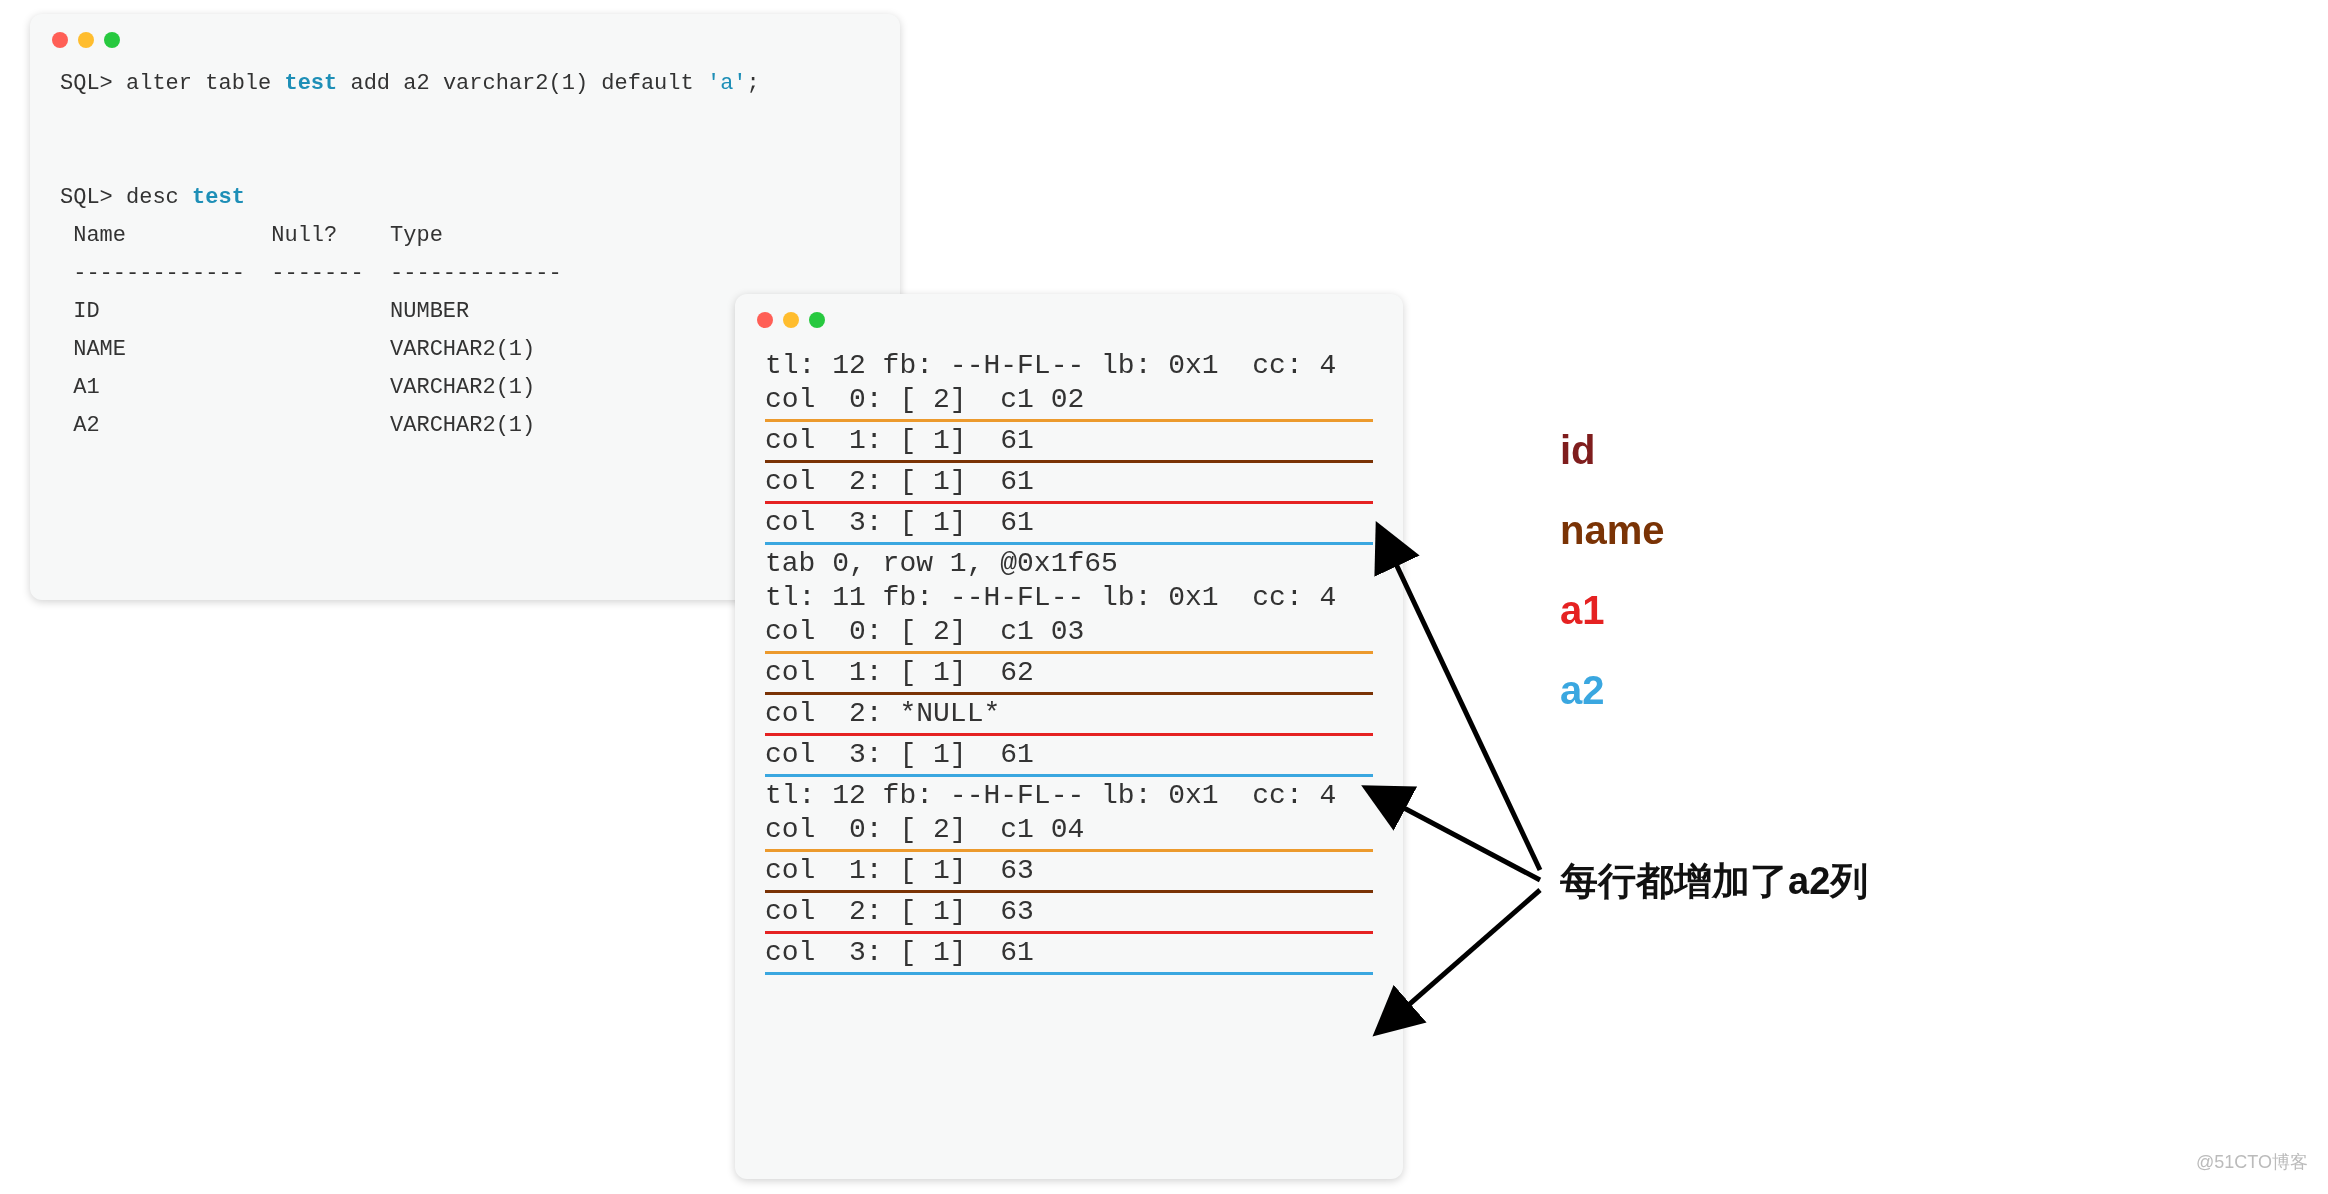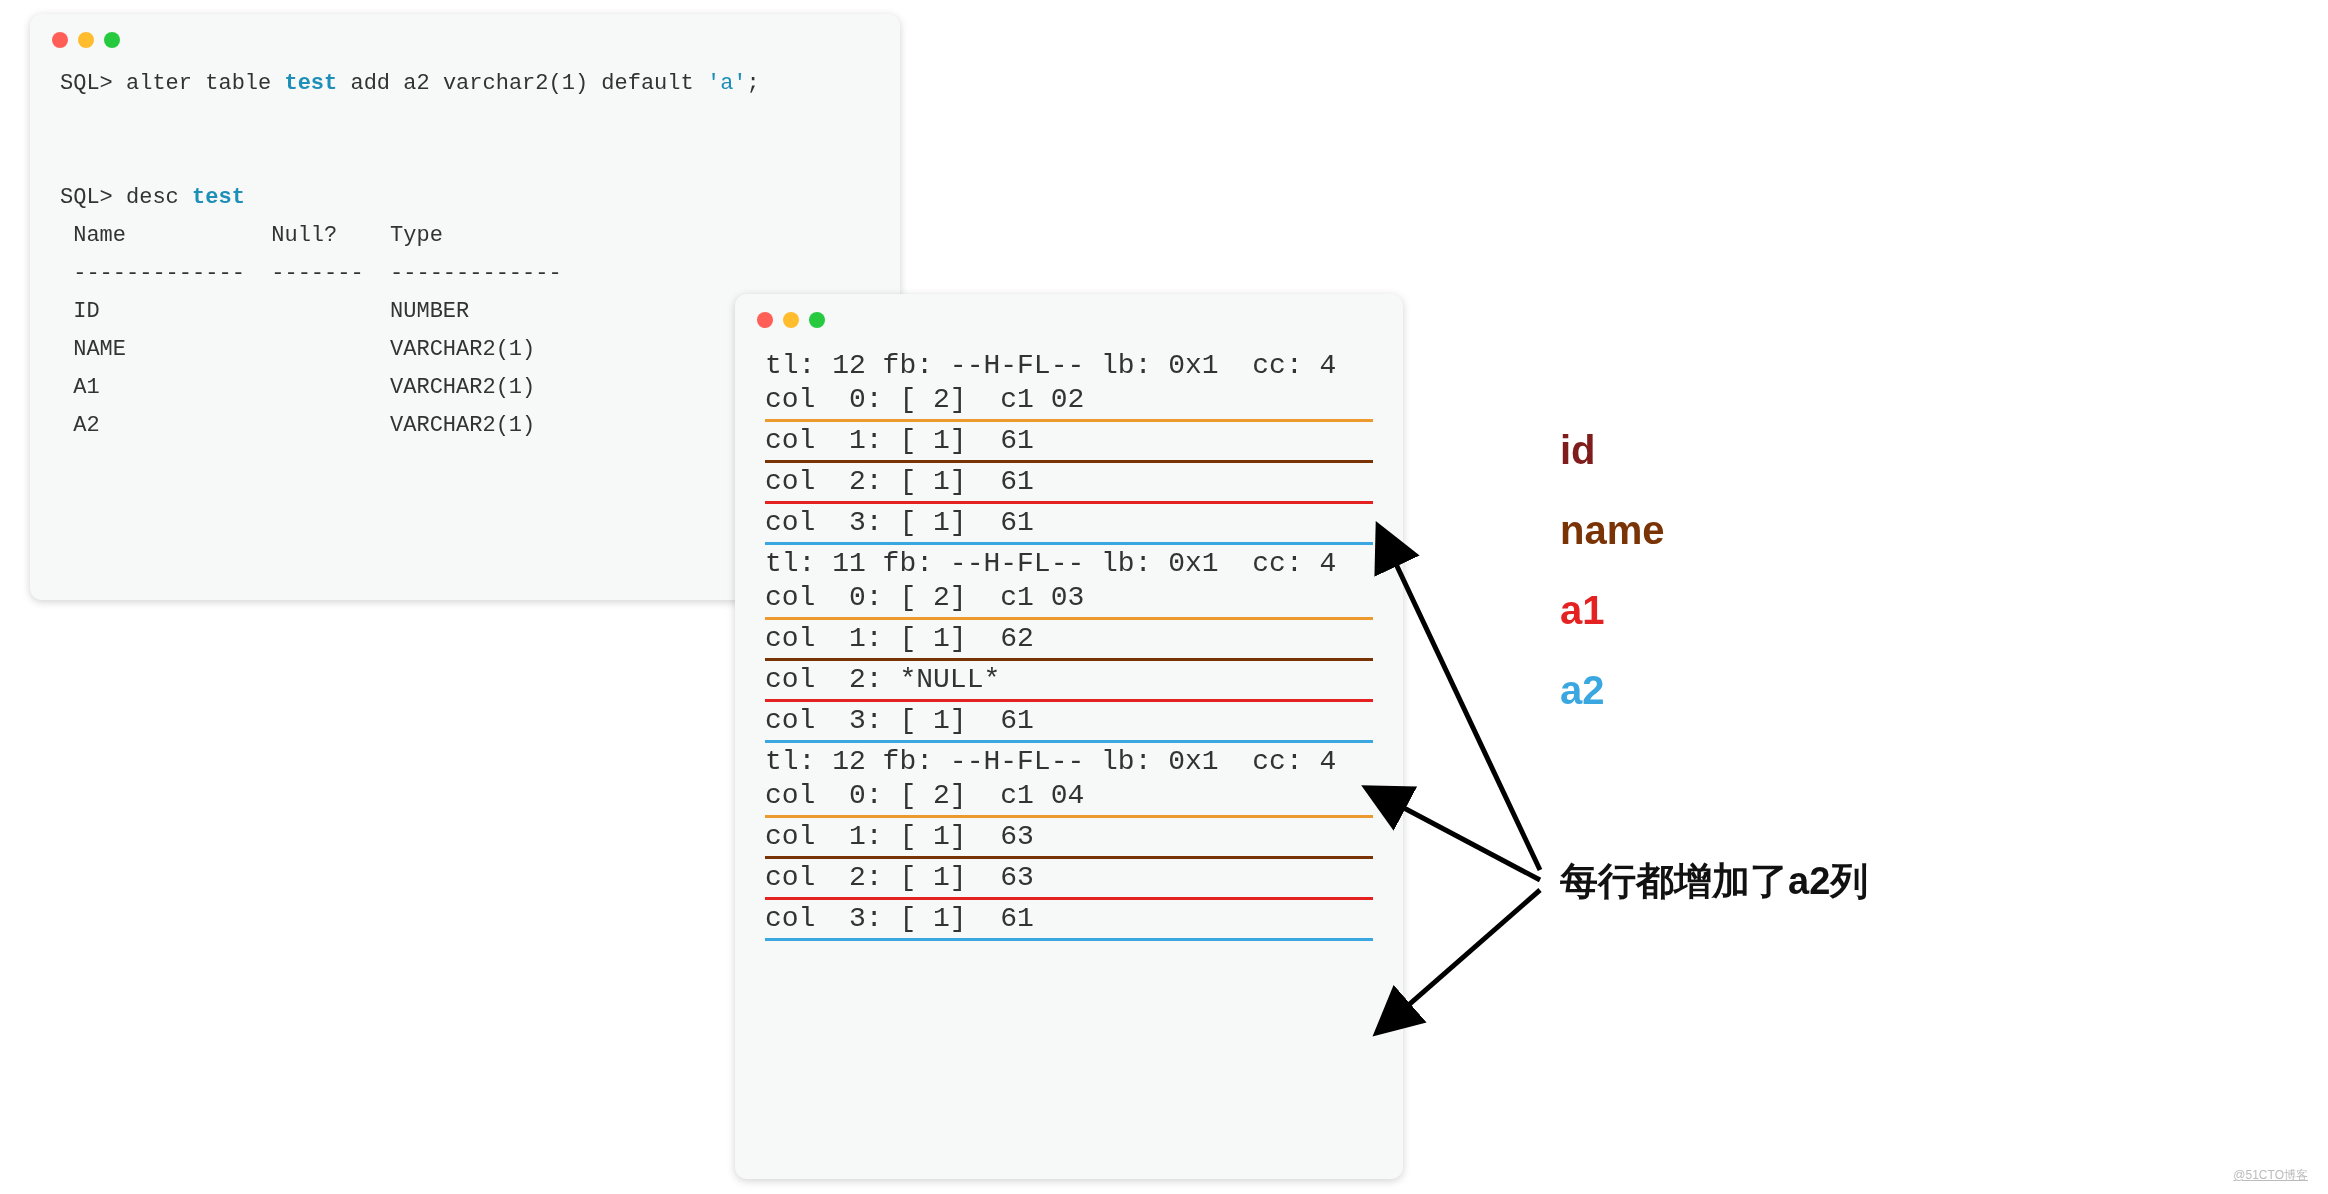--- a/index.html
+++ b/index.html
@@ -137,6 +137,7 @@
       <div class="hr-red"></div>
       <div class="dumpline">col  3: [ 1]  61</div>
       <div class="hr-blue"></div>
+      <div class="dumpline">tab 0, row 1, @0x1f65</div>
       <div class="dumpline">tl: 11 fb: --H-FL-- lb: 0x1  cc: 4</div>
       <div class="dumpline">col  0: [ 2]  c1 03</div>
       <div class="hr-orange"></div>

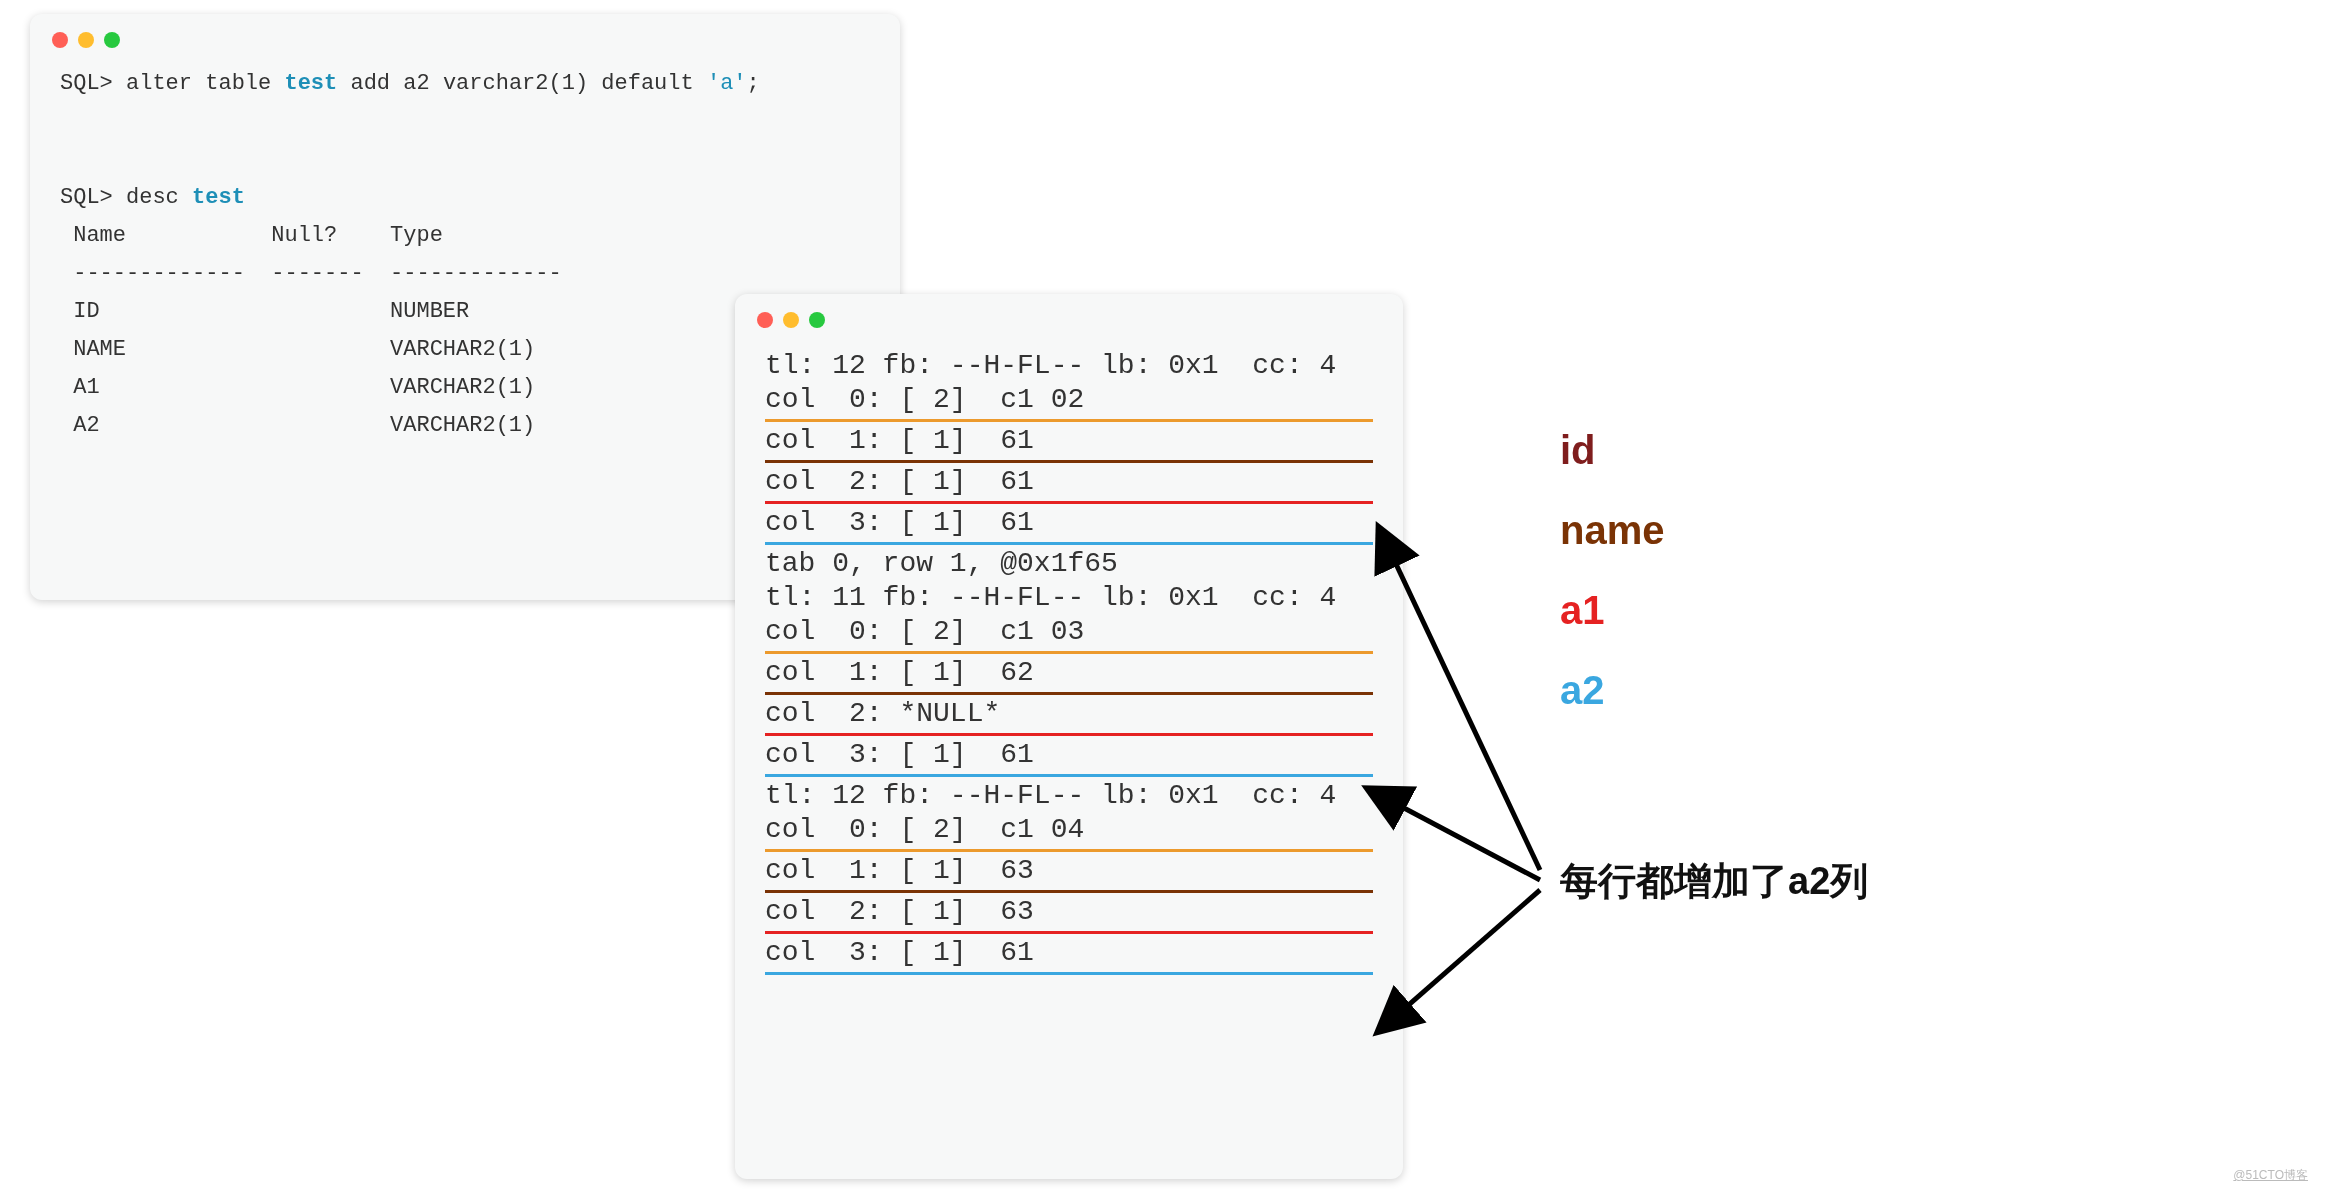--- a/index.html
+++ b/index.html
@@ -88,11 +88,10 @@
   .watermark {
     position:absolute;
     right: 20px;
-    bottom: 10px;
+    bottom: 20px;
     color:#bbb;
-    font-size:12px;
+    font-size:18px;
     font-family: Arial, sans-serif;
-    text-decoration: underline;
   }
 </style>
 </head>

